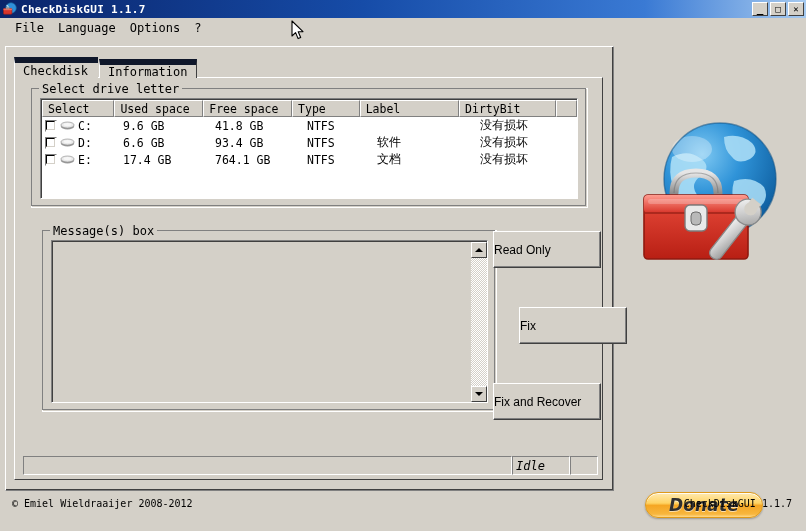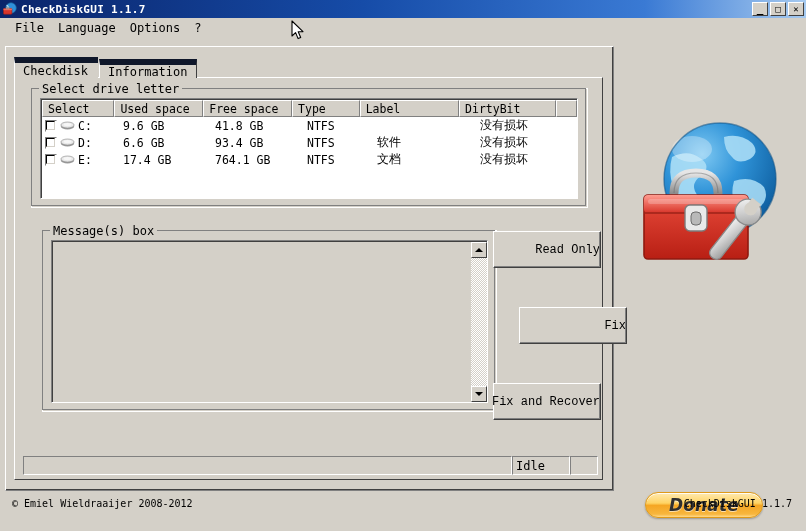--- a/index.html
+++ b/index.html
@@ -322,8 +322,8 @@
     border-left: 1px solid #ffffff;
     border-right: 1px solid #404040;
     border-bottom: 1px solid #404040;
-    display: flex; align-items: center; justify-content: flex-end;
-    font-family: Liberation Mono, monospace;
+    display: flex; align-items: center; justify-content: flex-start;
+    font-family: Liberation Sans, sans-serif;
     font-size: 12px;
     color: #000;
     cursor: default;

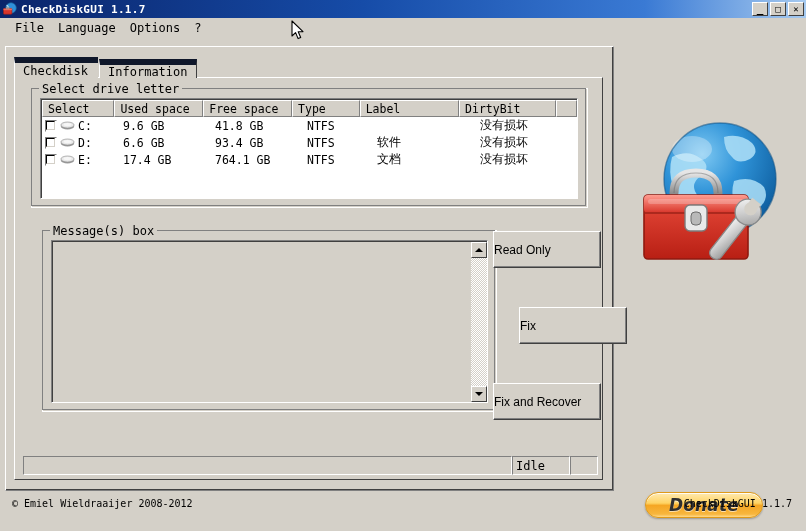--- a/index.html
+++ b/index.html
@@ -361,6 +361,7 @@
     color: #000;
     white-space: nowrap;
     overflow: hidden;
+    font-style: italic;
   }
   #sb-main { flex: 1; }
   #sb-state { width: 58px; }

